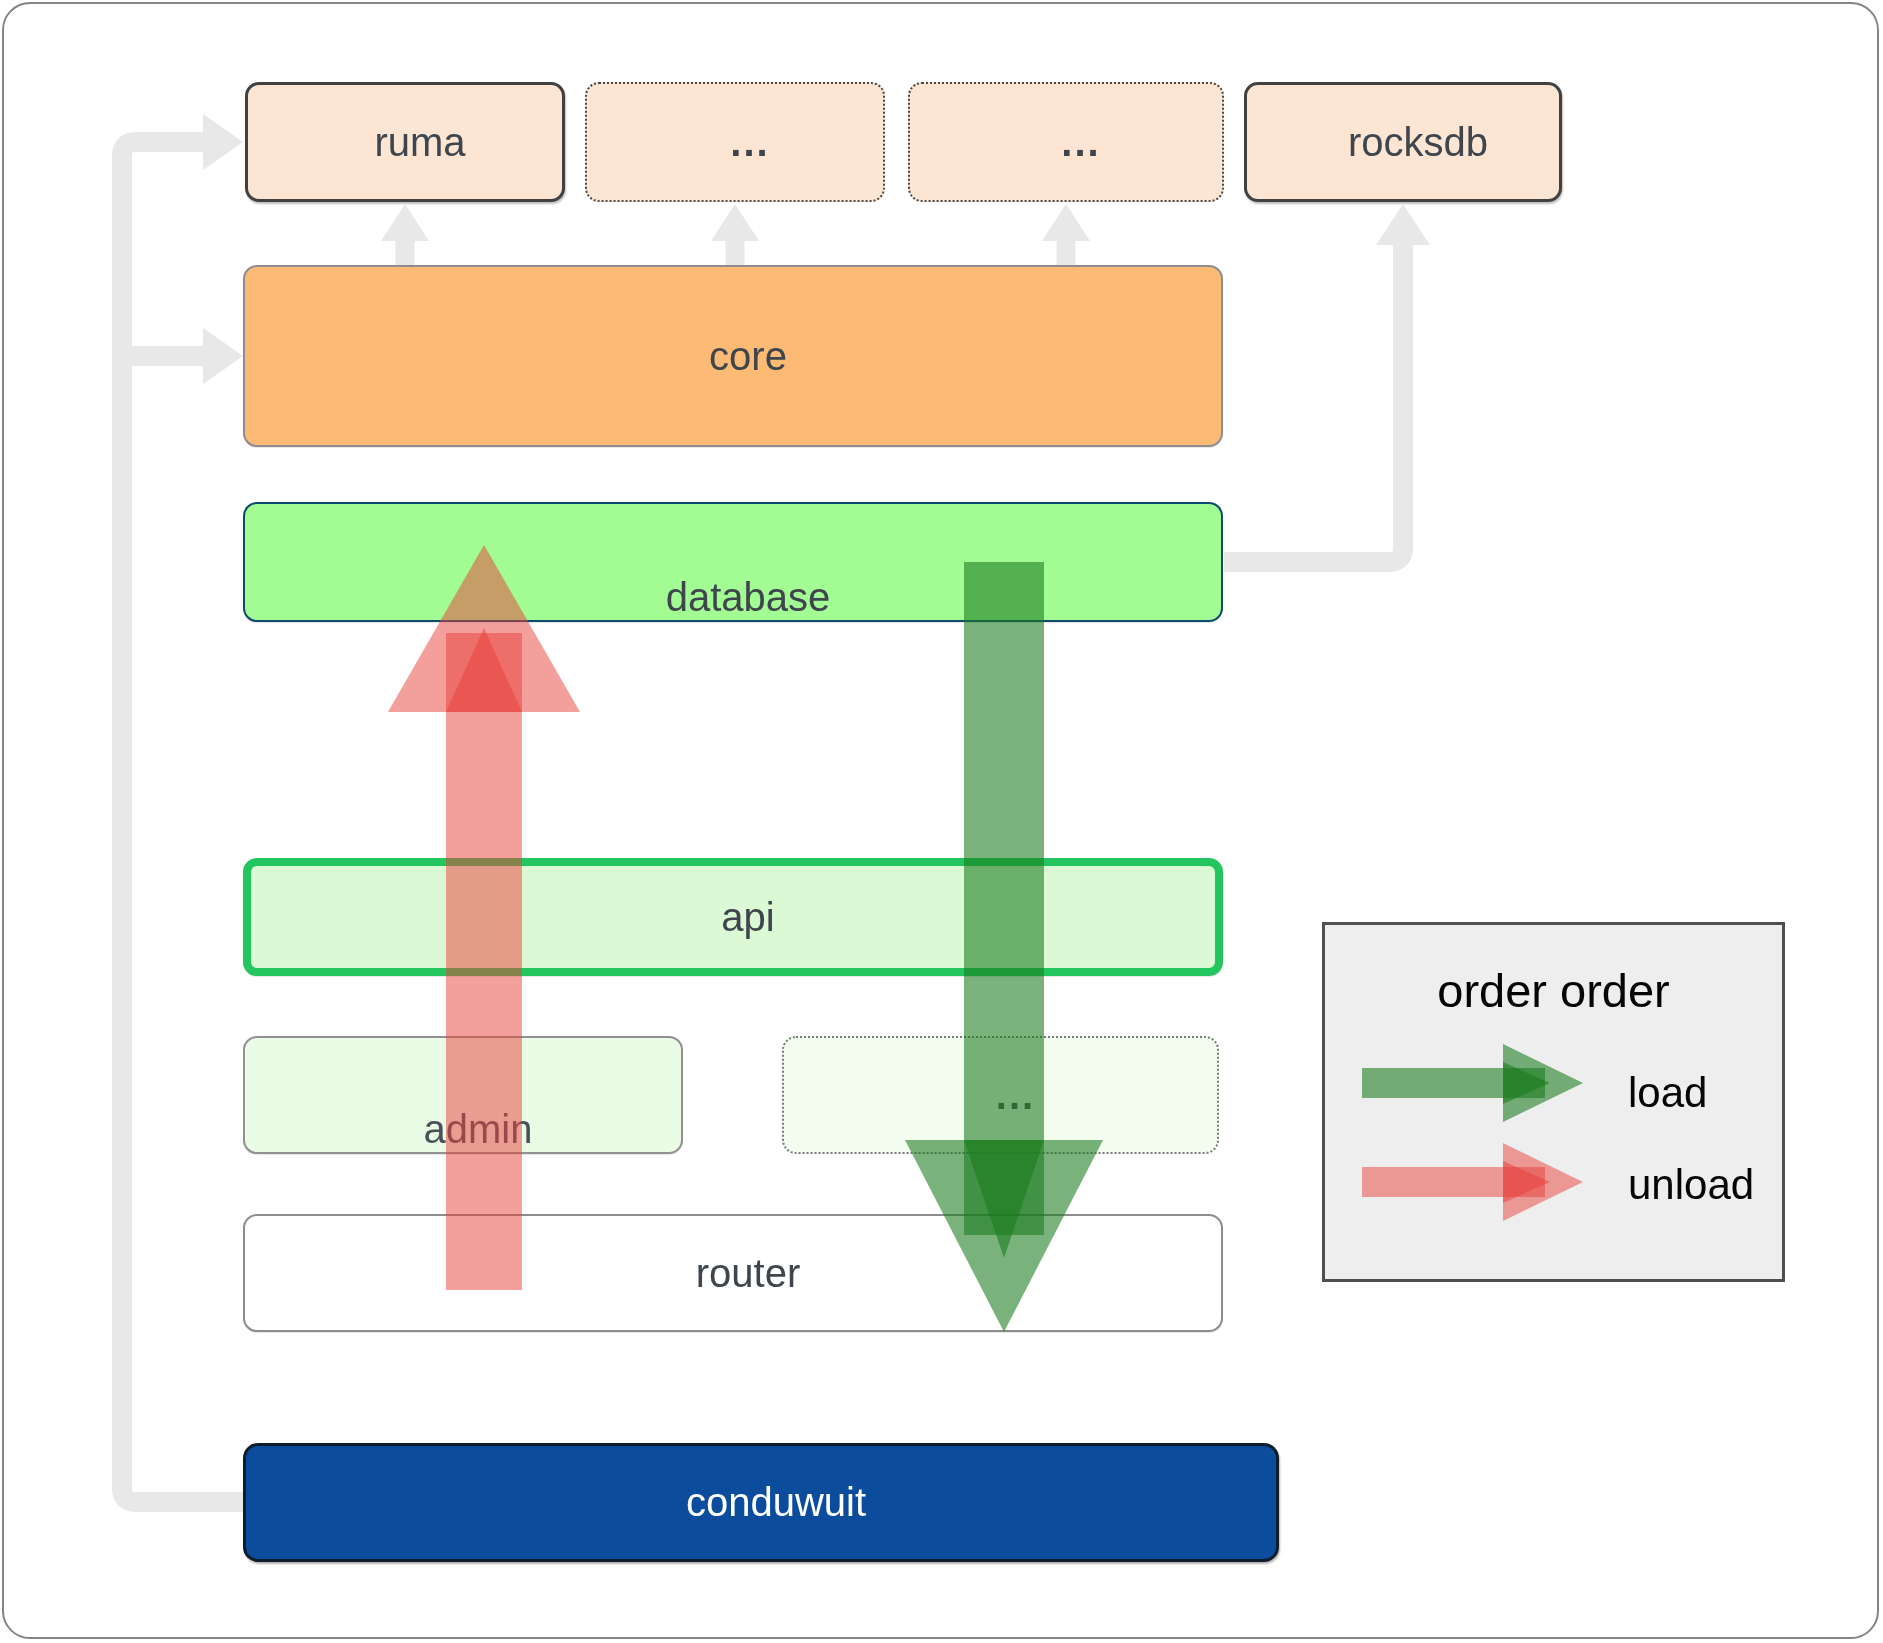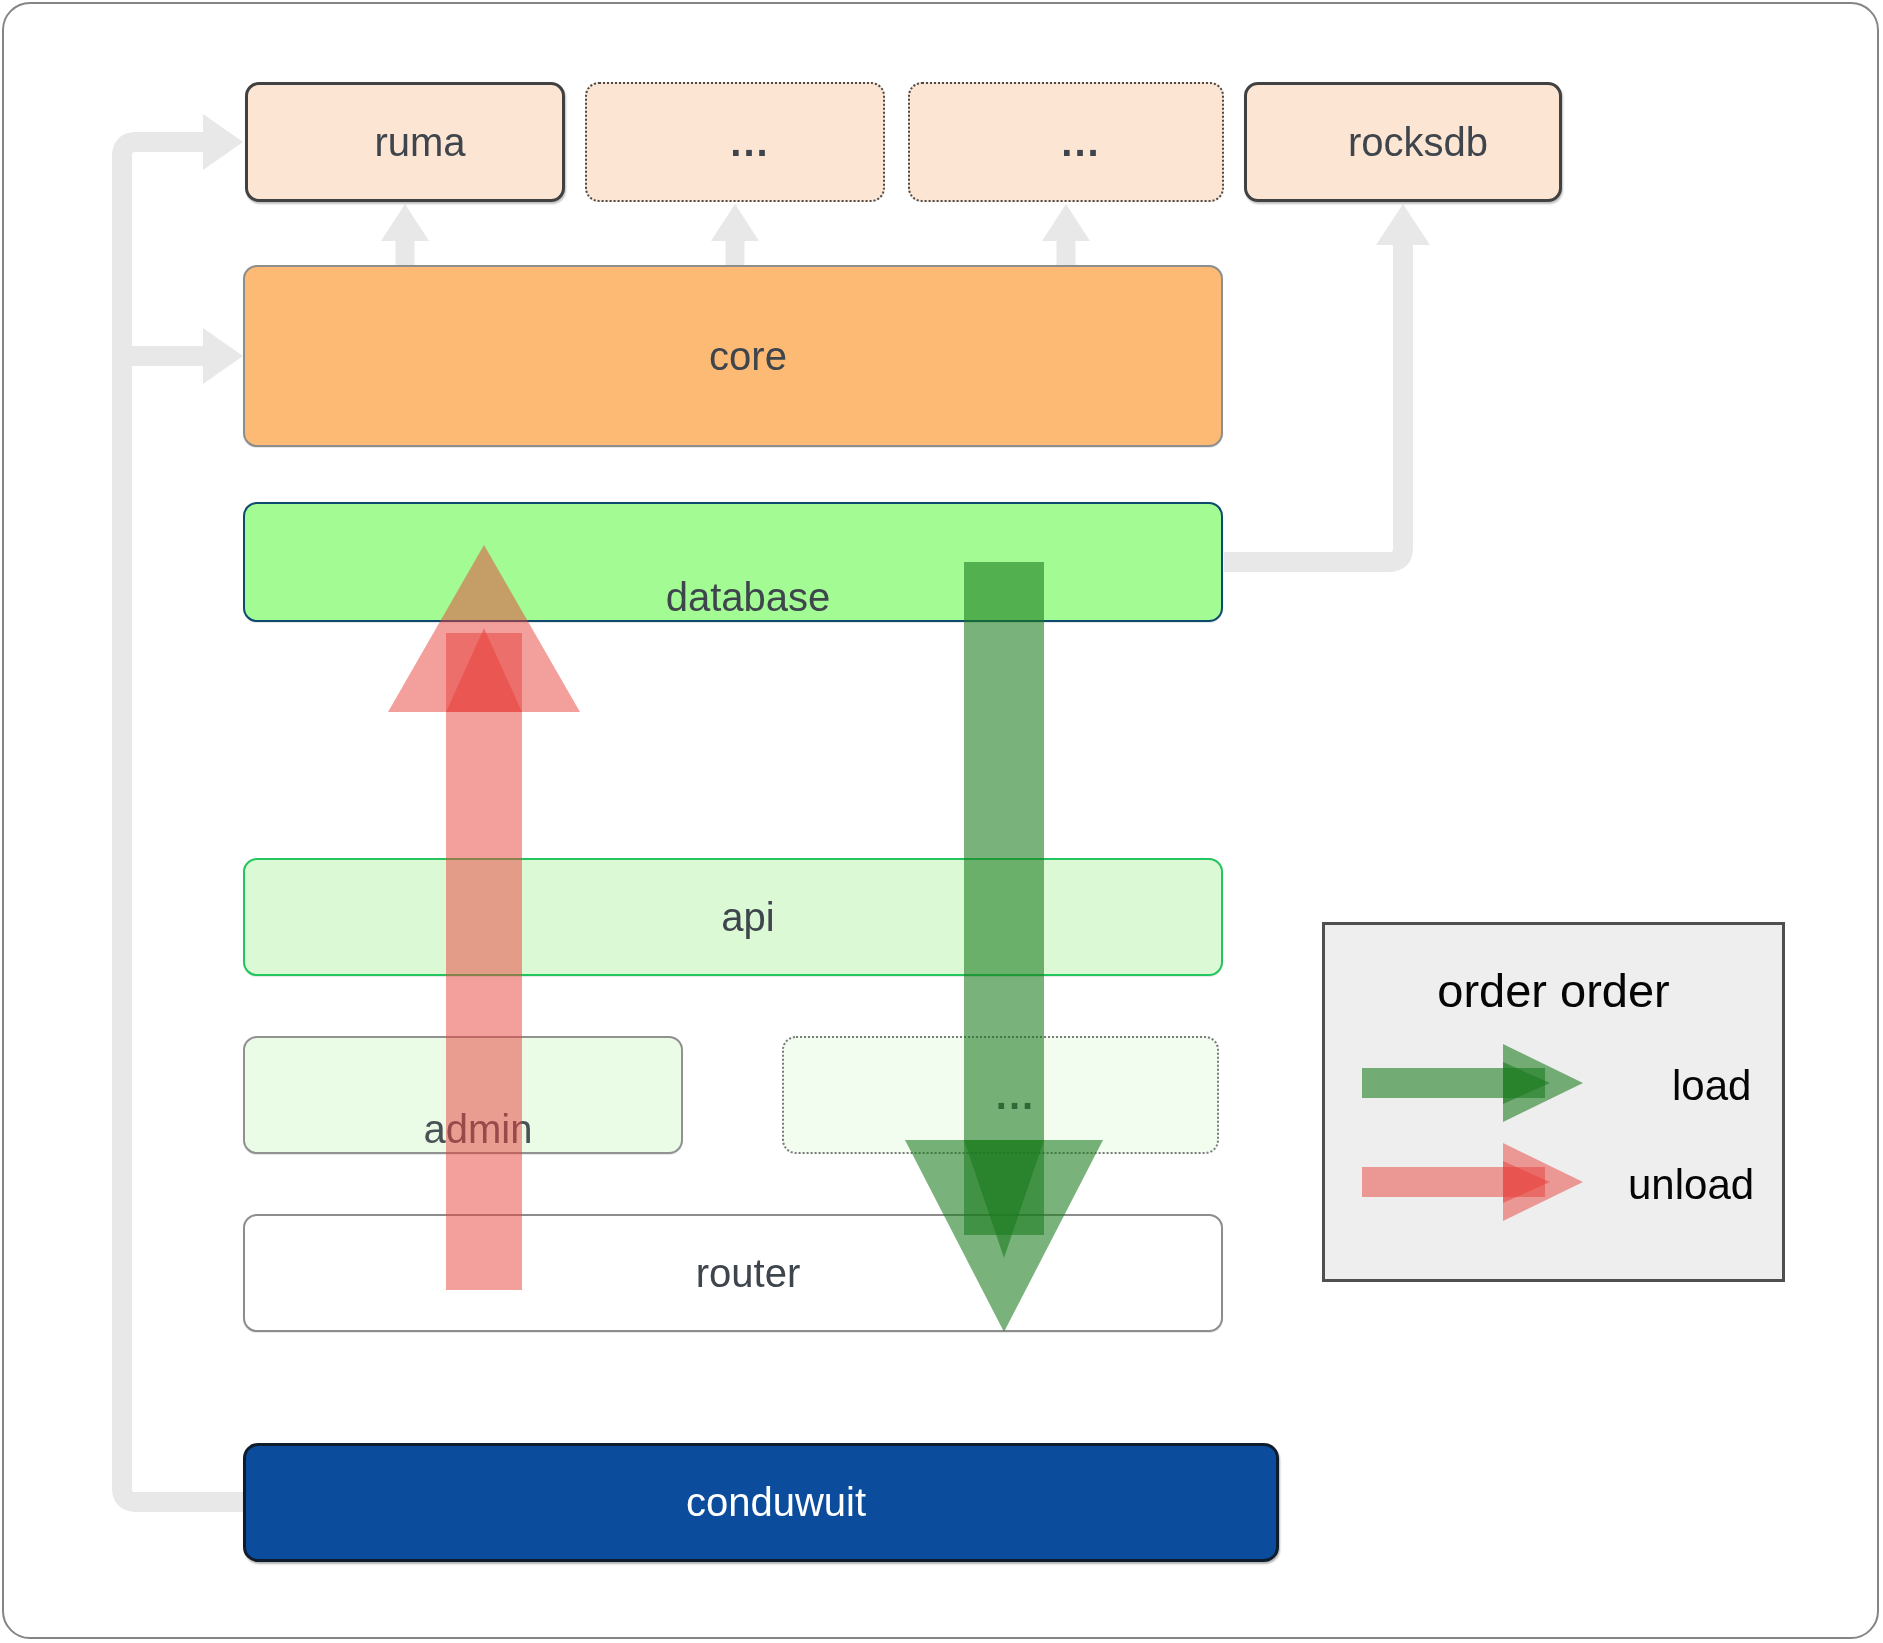--- a/index.html
+++ b/index.html
@@ -42,7 +42,7 @@
   #node-core    {left:243px;top:265px;width:980px;height:182px;background:#fdba74;border:2px solid #8d8d8d;}
   #node-database{left:243px;top:502px;width:980px;height:120px;background:#a2fb93;border:2px solid #0c4a6e;align-items:flex-end;}
   #node-service {left:243px;top:680px;width:980px;height:118px;background:#ccf6c4;border:2px solid #9b9b9b;}
-  #node-api     {left:243px;top:858px;width:980px;height:118px;background:#dcf9d5;border:2px solid #22c55e;}
+  #node-api     {left:243px;top:858px;width:980px;height:118px;background:#dcf9d5;border:8px solid #22c55e;}
   #node-admin   {left:243px;top:1036px;width:440px;height:118px;background:#eafbe6;border:2px solid #919191;color:#4a5258;align-items:flex-end;}
   #node-dots3   {left:782px;top:1036px;width:437px;height:118px;background:#f2fdf0;border:2px dotted #7a7a7a;color:#4a5258;}
   #node-router  {left:243px;top:1214px;width:980px;height:118px;background:#ffffff;border:2px solid #8d8d8d;}

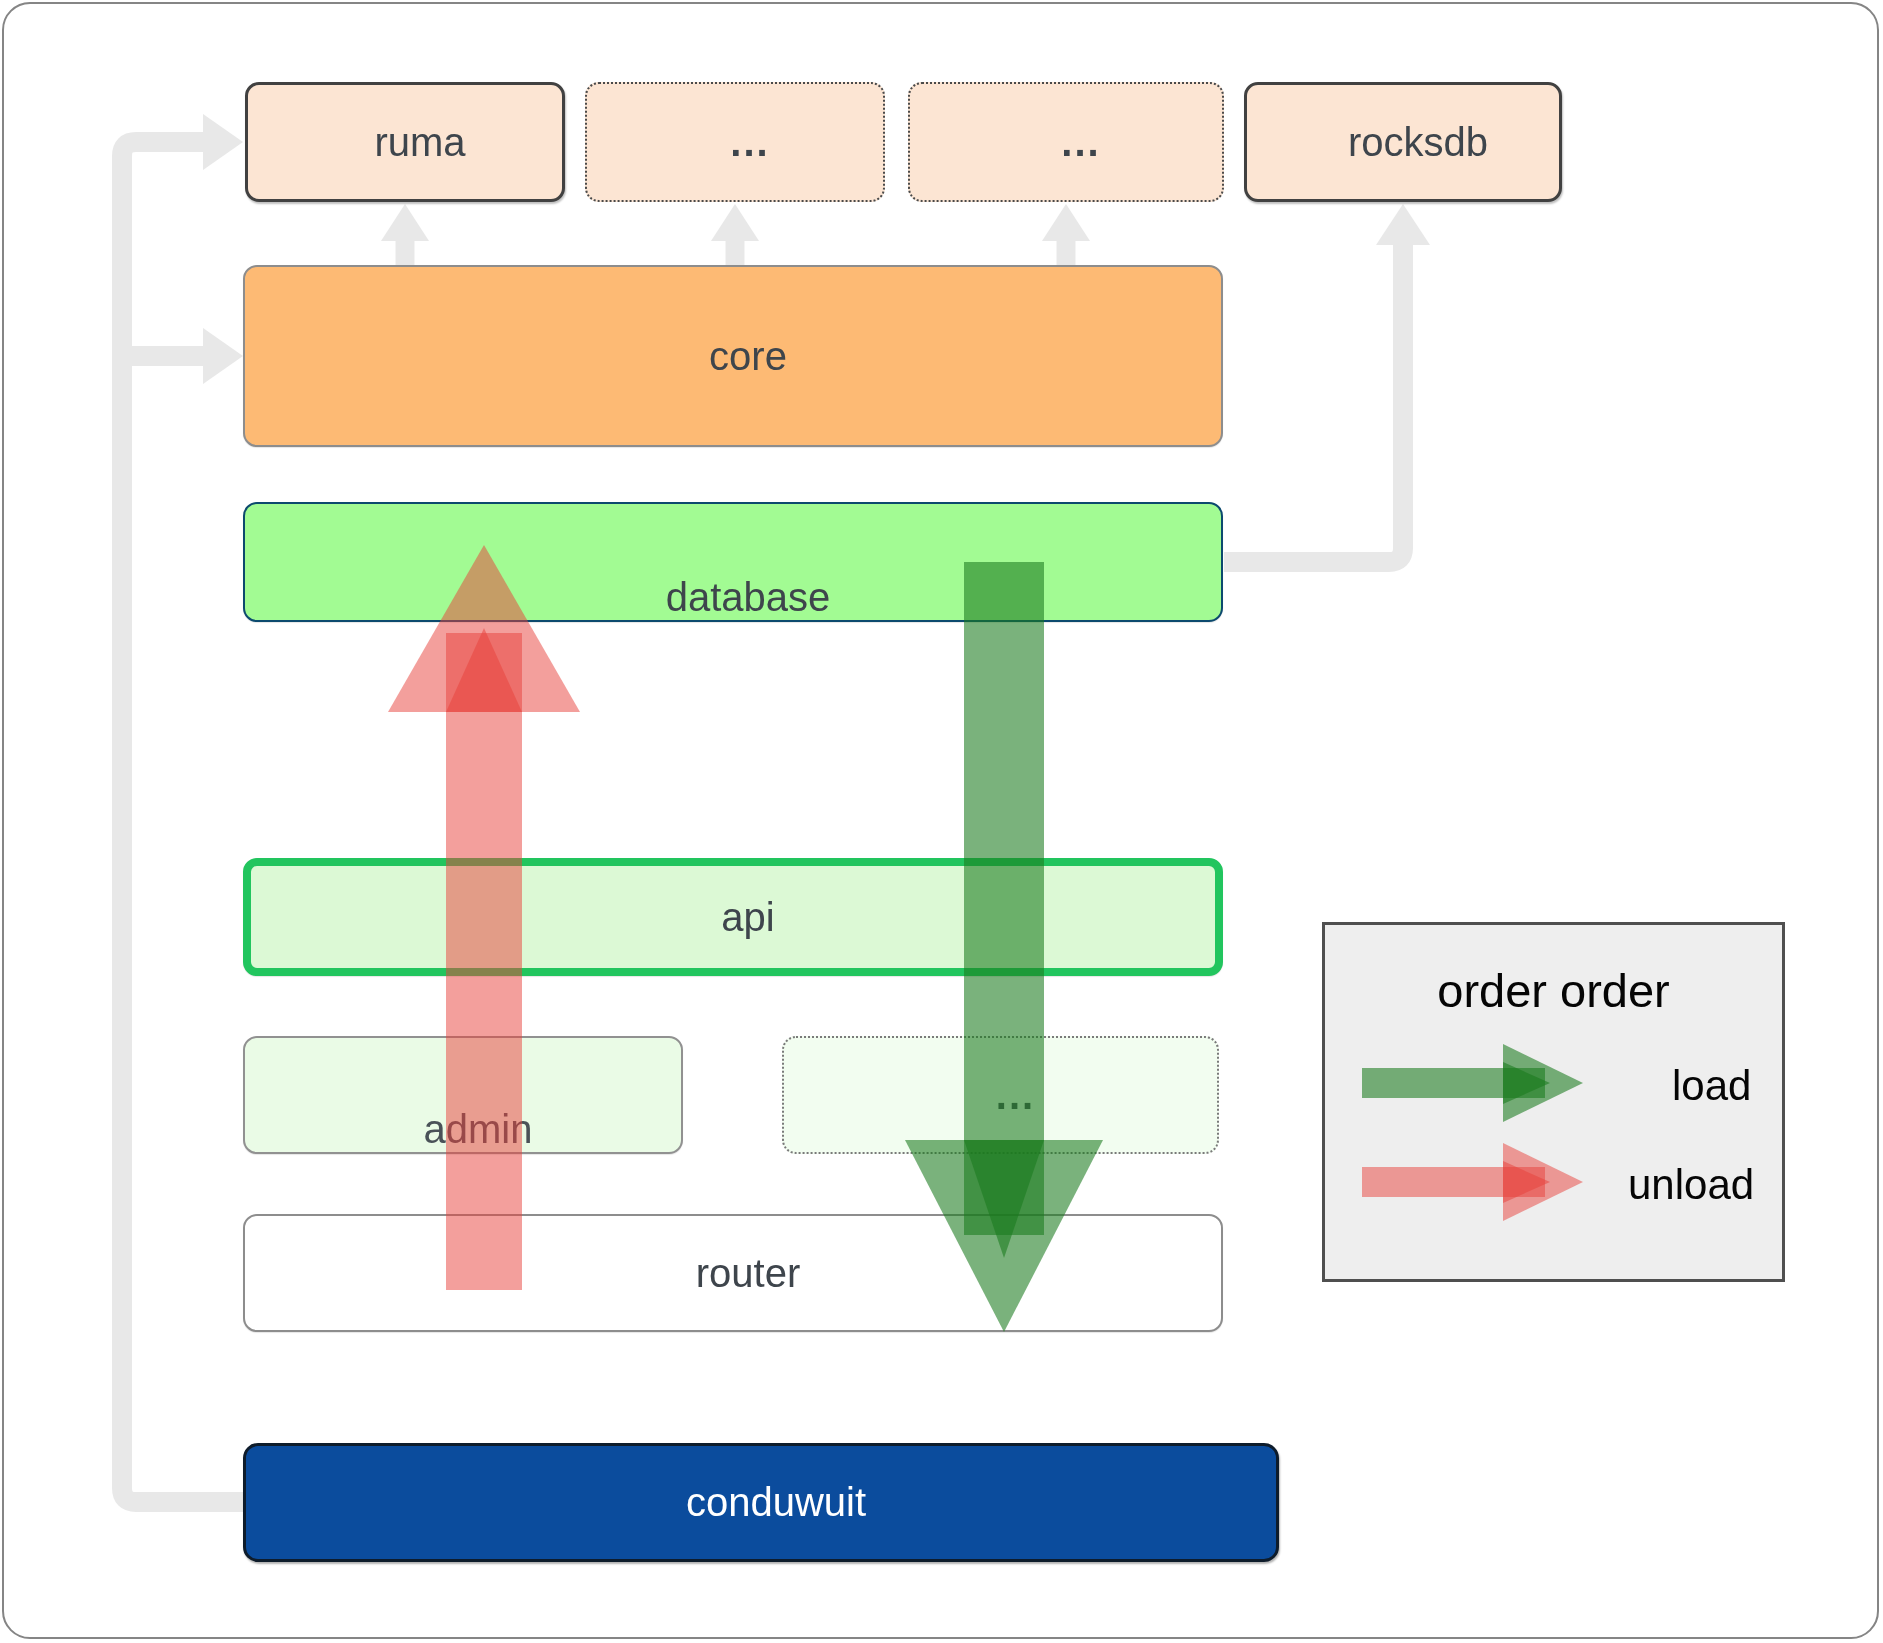--- a/index.html
+++ b/index.html
@@ -66,7 +66,7 @@
     font-size:42px;color:#050505;
     transform:translateY(-50%);
   }
-  #legend-label-load{top:161px;margin-left:44px;}
+  #legend-label-load{top:168px;}
   #legend-label-unload{top:260px;}
 </style>
 </head>

